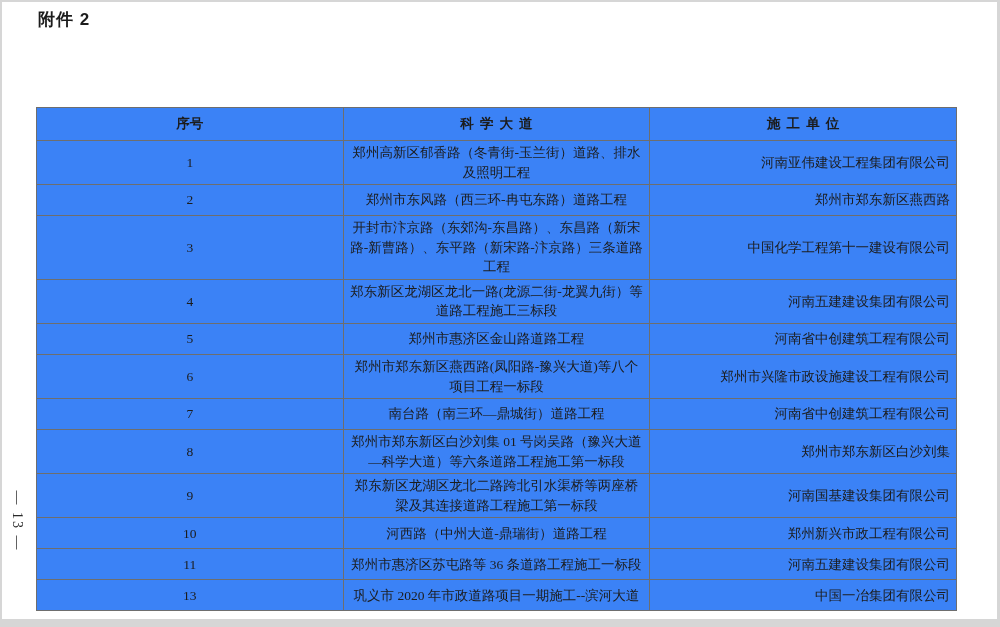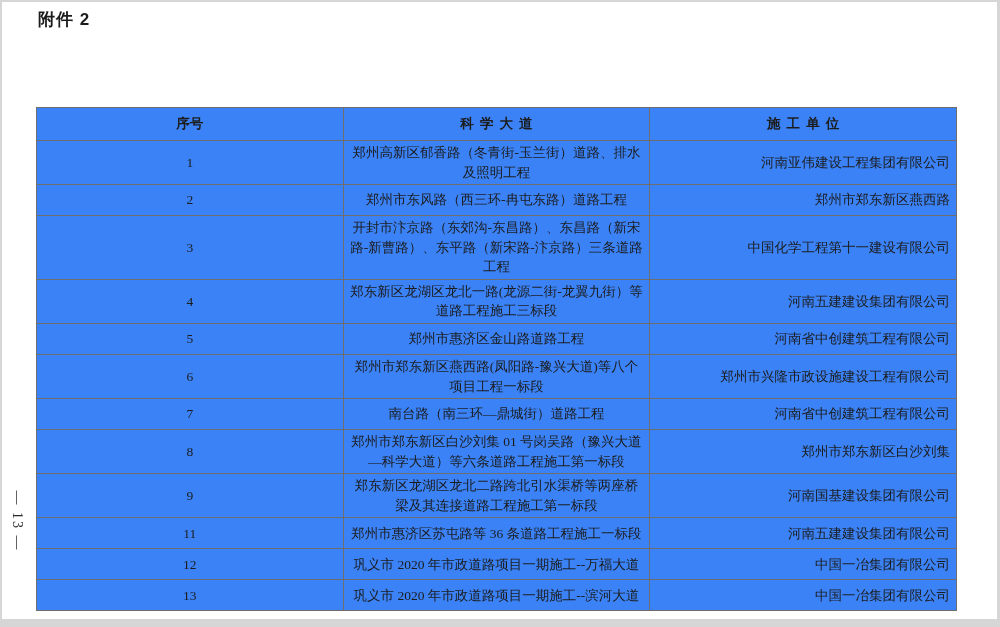--- a/index.html
+++ b/index.html
@@ -146,6 +146,11 @@
           <td class="td-unit">河南国基建设集团有限公司</td>
         </tr>
         <tr>
+          <td class="td-no">10</td>
+          <td class="td-project">河西路（中州大道-鼎瑞街）道路工程</td>
+          <td class="td-unit">郑州新兴市政工程有限公司</td>
+        </tr>
+        <tr>
           <td class="td-no">11</td>
           <td class="td-project">郑州市惠济区苏屯路等 36 条道路工程施工一标段</td>
           <td class="td-unit">河南五建建设集团有限公司</td>

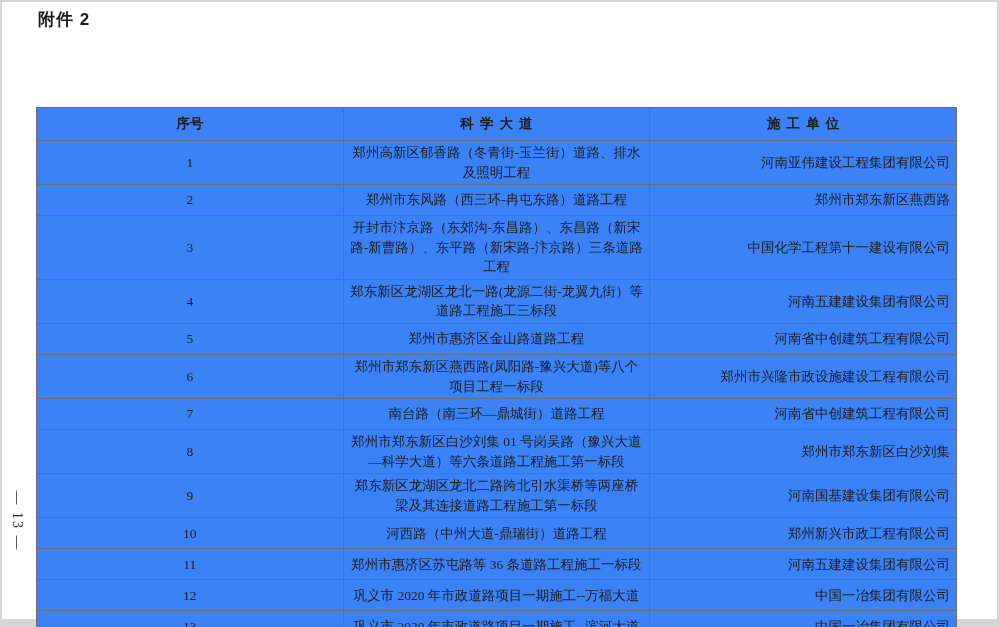--- a/index.html
+++ b/index.html
@@ -156,11 +156,6 @@
           <td class="td-unit">河南五建建设集团有限公司</td>
         </tr>
         <tr>
-          <td class="td-no">12</td>
-          <td class="td-project">巩义市 2020 年市政道路项目一期施工--万福大道</td>
-          <td class="td-unit">中国一冶集团有限公司</td>
-        </tr>
-        <tr>
           <td class="td-no">13</td>
           <td class="td-project">巩义市 2020 年市政道路项目一期施工--滨河大道</td>
           <td class="td-unit">中国一冶集团有限公司</td>

